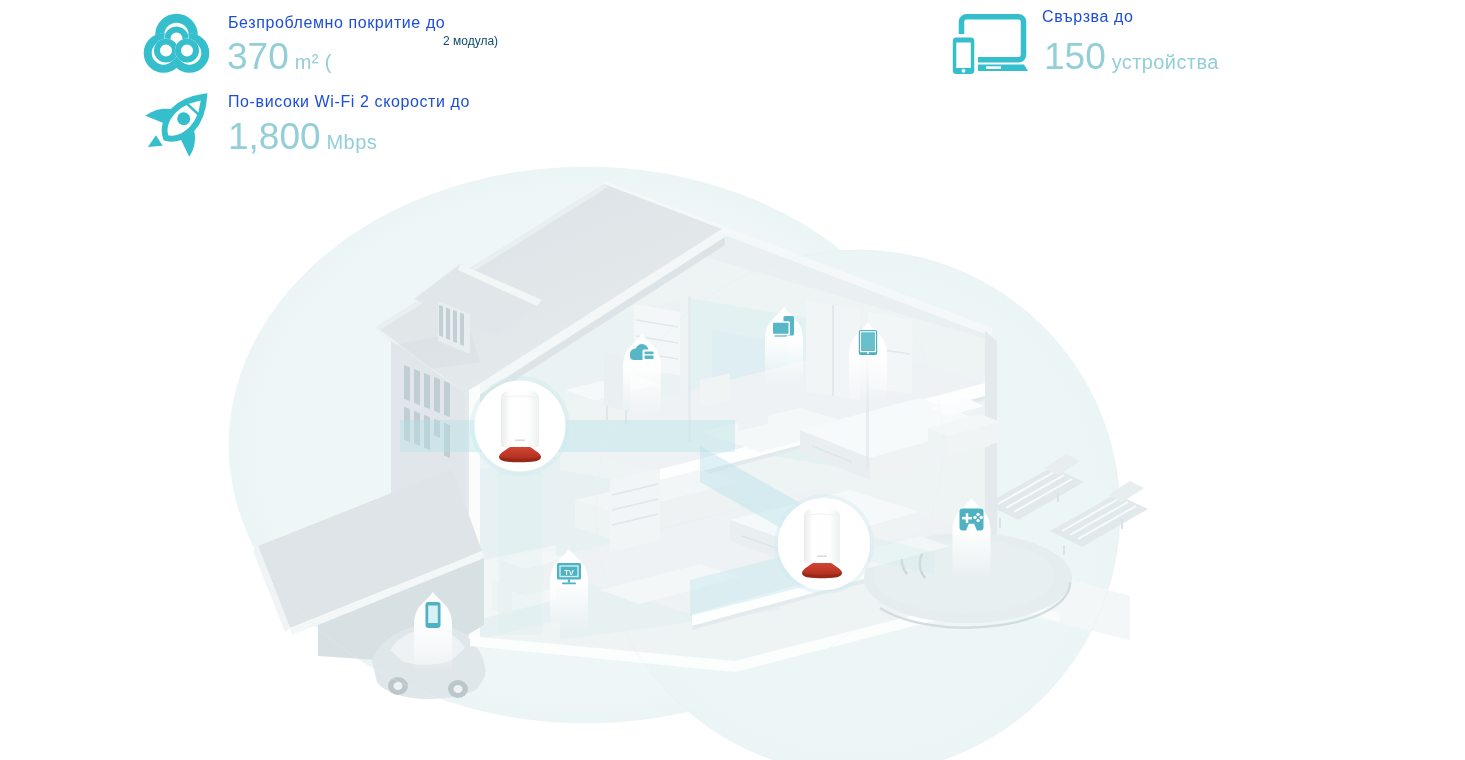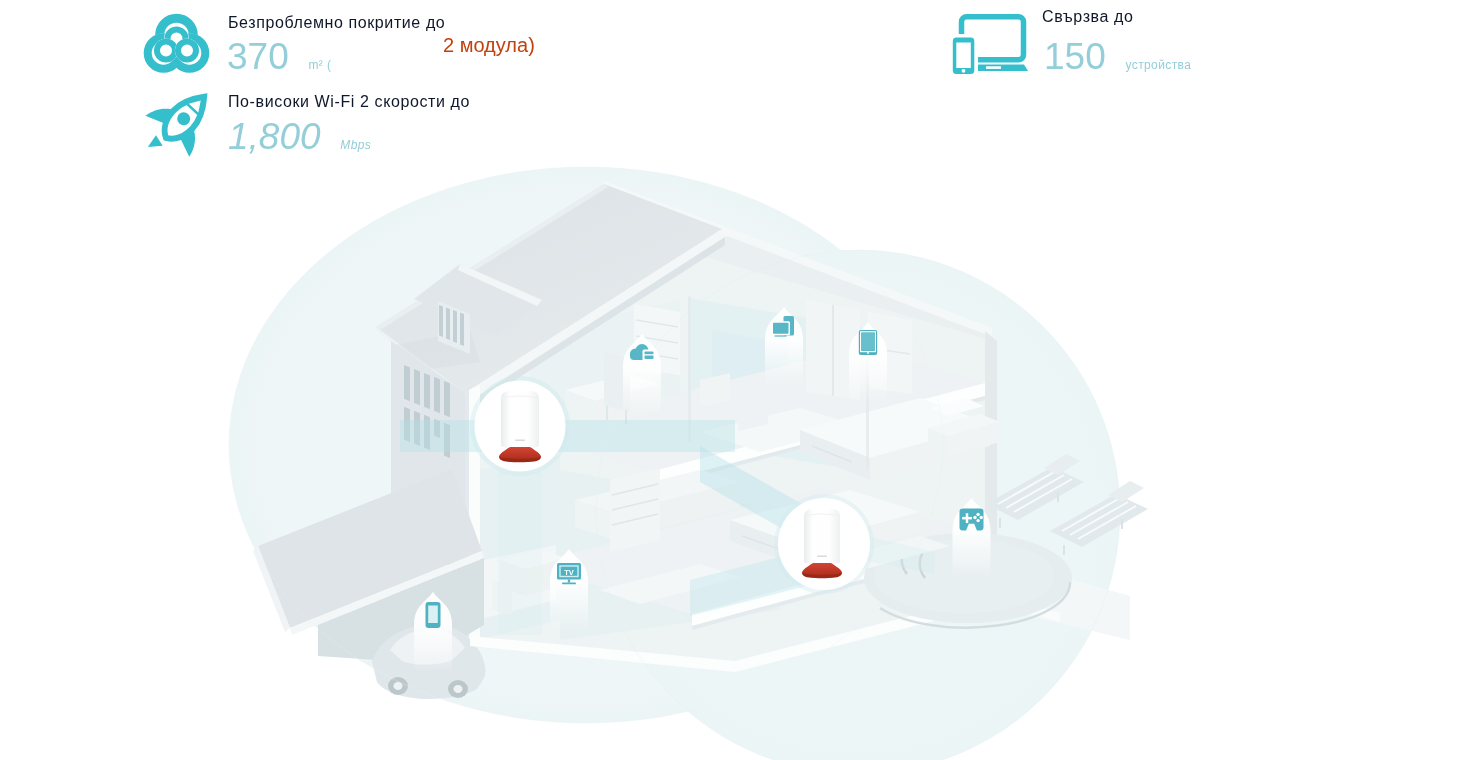--- a/index.html
+++ b/index.html
@@ -5,7 +5,7 @@
   html,body{margin:0;padding:0;background:#ffffff;}
   body{width:1465px;height:760px;position:relative;overflow:hidden;
        font-family:"Liberation Sans", sans-serif;}
-  .lbl{position:absolute;color:#0f172a;font-size:16px;letter-spacing:0.6px;white-space:nowrap;}
+  .lbl{position:absolute;color:#1d4ed8;font-size:16px;letter-spacing:0.6px;white-space:nowrap;}
   .big{position:absolute;color:#93ced9;font-size:37px;white-space:nowrap;line-height:1;}
   .unit{color:#93ced9;font-size:12px;letter-spacing:0.4px;margin-left:16px;}
   .dark{position:absolute;color:#c2410c;font-size:20px;white-space:nowrap;}

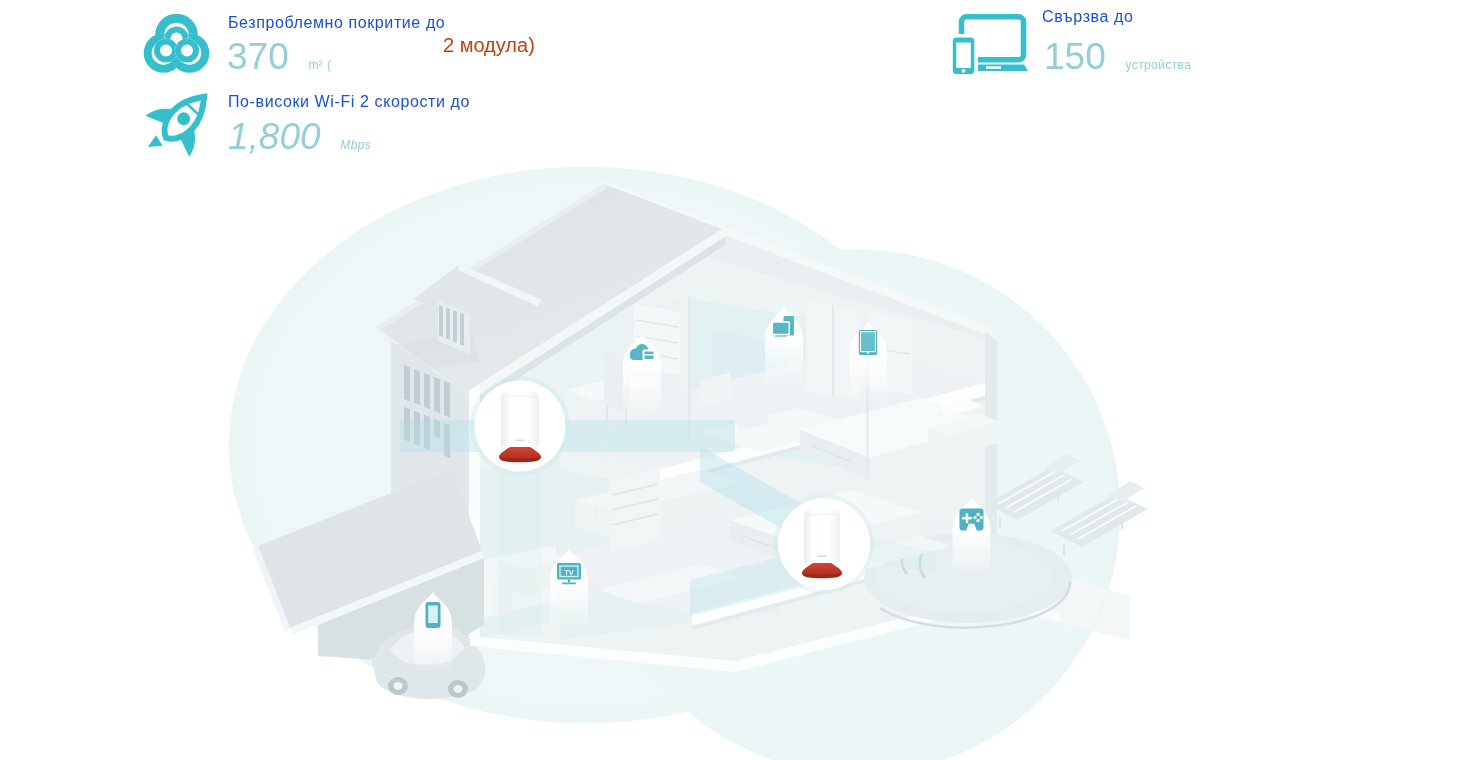--- a/index.html
+++ b/index.html
@@ -8,7 +8,7 @@
   .lbl{position:absolute;color:#1d4ed8;font-size:16px;letter-spacing:0.6px;white-space:nowrap;}
   .big{position:absolute;color:#93ced9;font-size:37px;white-space:nowrap;line-height:1;}
   .unit{color:#93ced9;font-size:12px;letter-spacing:0.4px;margin-left:16px;}
-  .dark{position:absolute;color:#c2410c;font-size:20px;white-space:nowrap;}
+  .dark{position:absolute;color:#0c4a6e;font-size:12px;white-space:nowrap;}
   svg{position:absolute;left:0;top:0;}
 </style>
 </head>

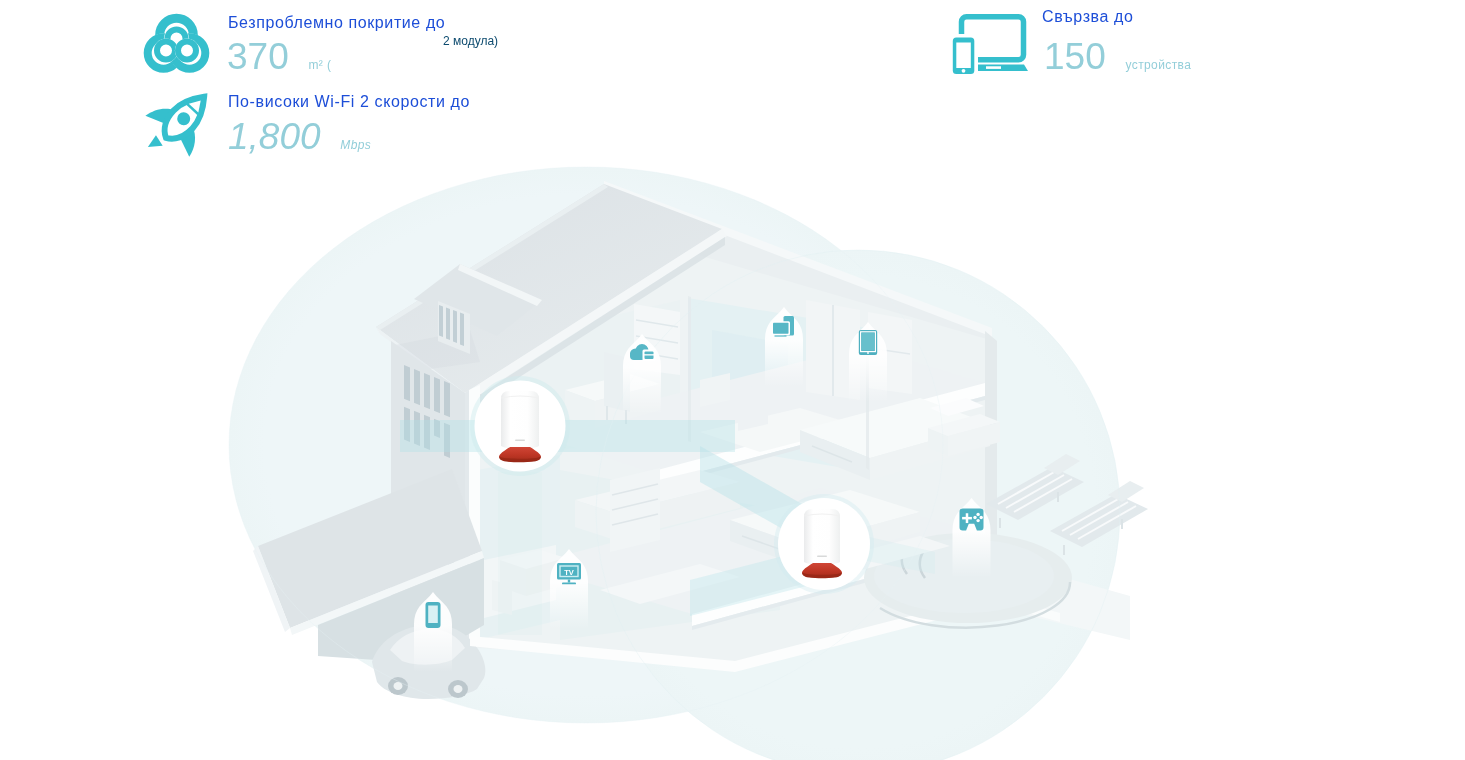--- a/index.html
+++ b/index.html
@@ -7,7 +7,7 @@
        font-family:"Liberation Sans", sans-serif;}
   .lbl{position:absolute;color:#1d4ed8;font-size:16px;letter-spacing:0.6px;white-space:nowrap;}
   .big{position:absolute;color:#93ced9;font-size:37px;white-space:nowrap;line-height:1;}
-  .unit{color:#93ced9;font-size:12px;letter-spacing:0.4px;margin-left:16px;}
+  .unit{color:#93ced9;font-size:20px;letter-spacing:0.4px;}
   .dark{position:absolute;color:#0c4a6e;font-size:12px;white-space:nowrap;}
   svg{position:absolute;left:0;top:0;}
 </style>

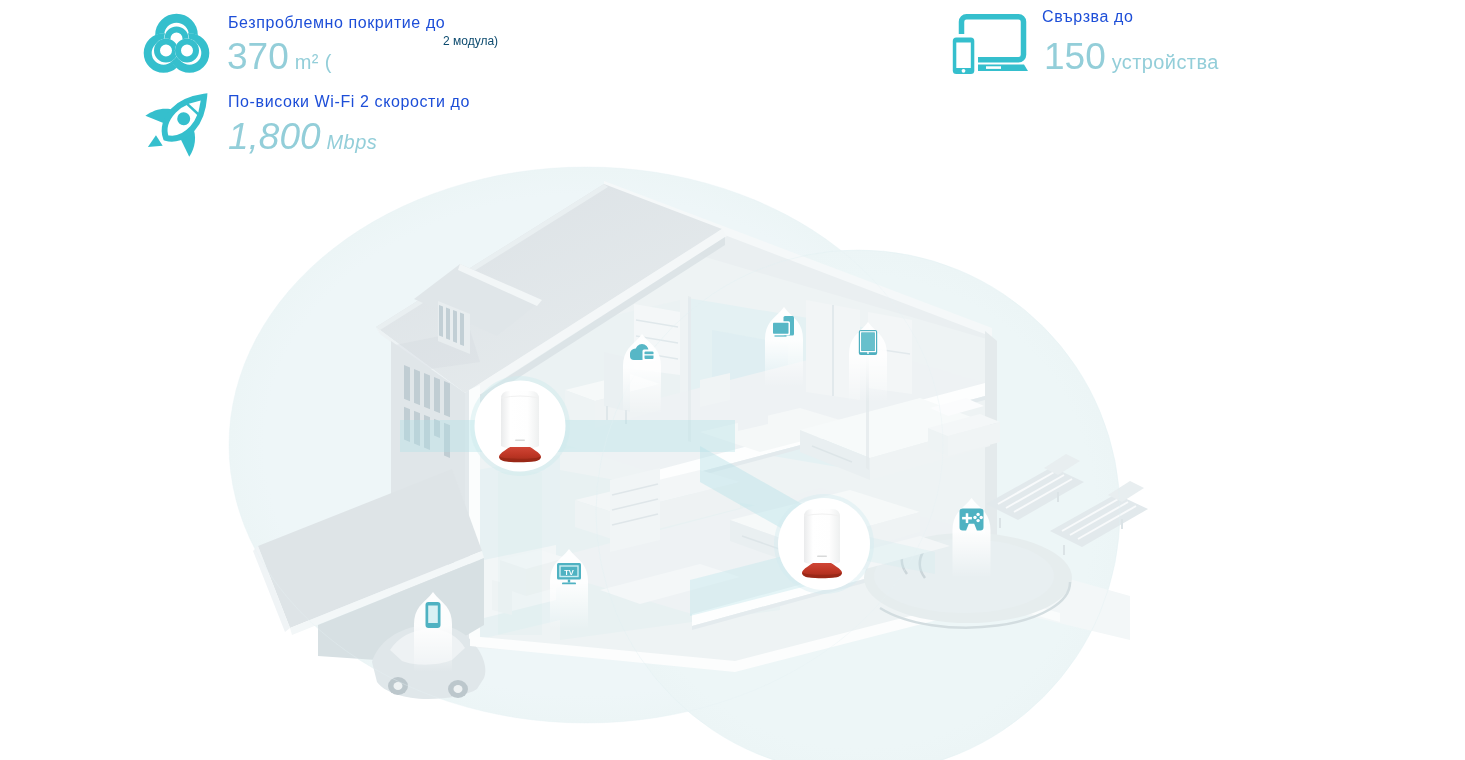--- a/index.html
+++ b/index.html
@@ -408,6 +408,6 @@
 
 <div class="lbl" style="left:228px;top:93px;">По-високи Wi-Fi 2 скорости до</div>
 
-<div class="big" style="left:228px;top:118px;font-style:italic;">1,800<span class="unit"> Mbps</span></div>
+<div class="big" style="left:228px;top:118px;">1,800<span class="unit"> Mbps</span></div>
 
 </body></html>

